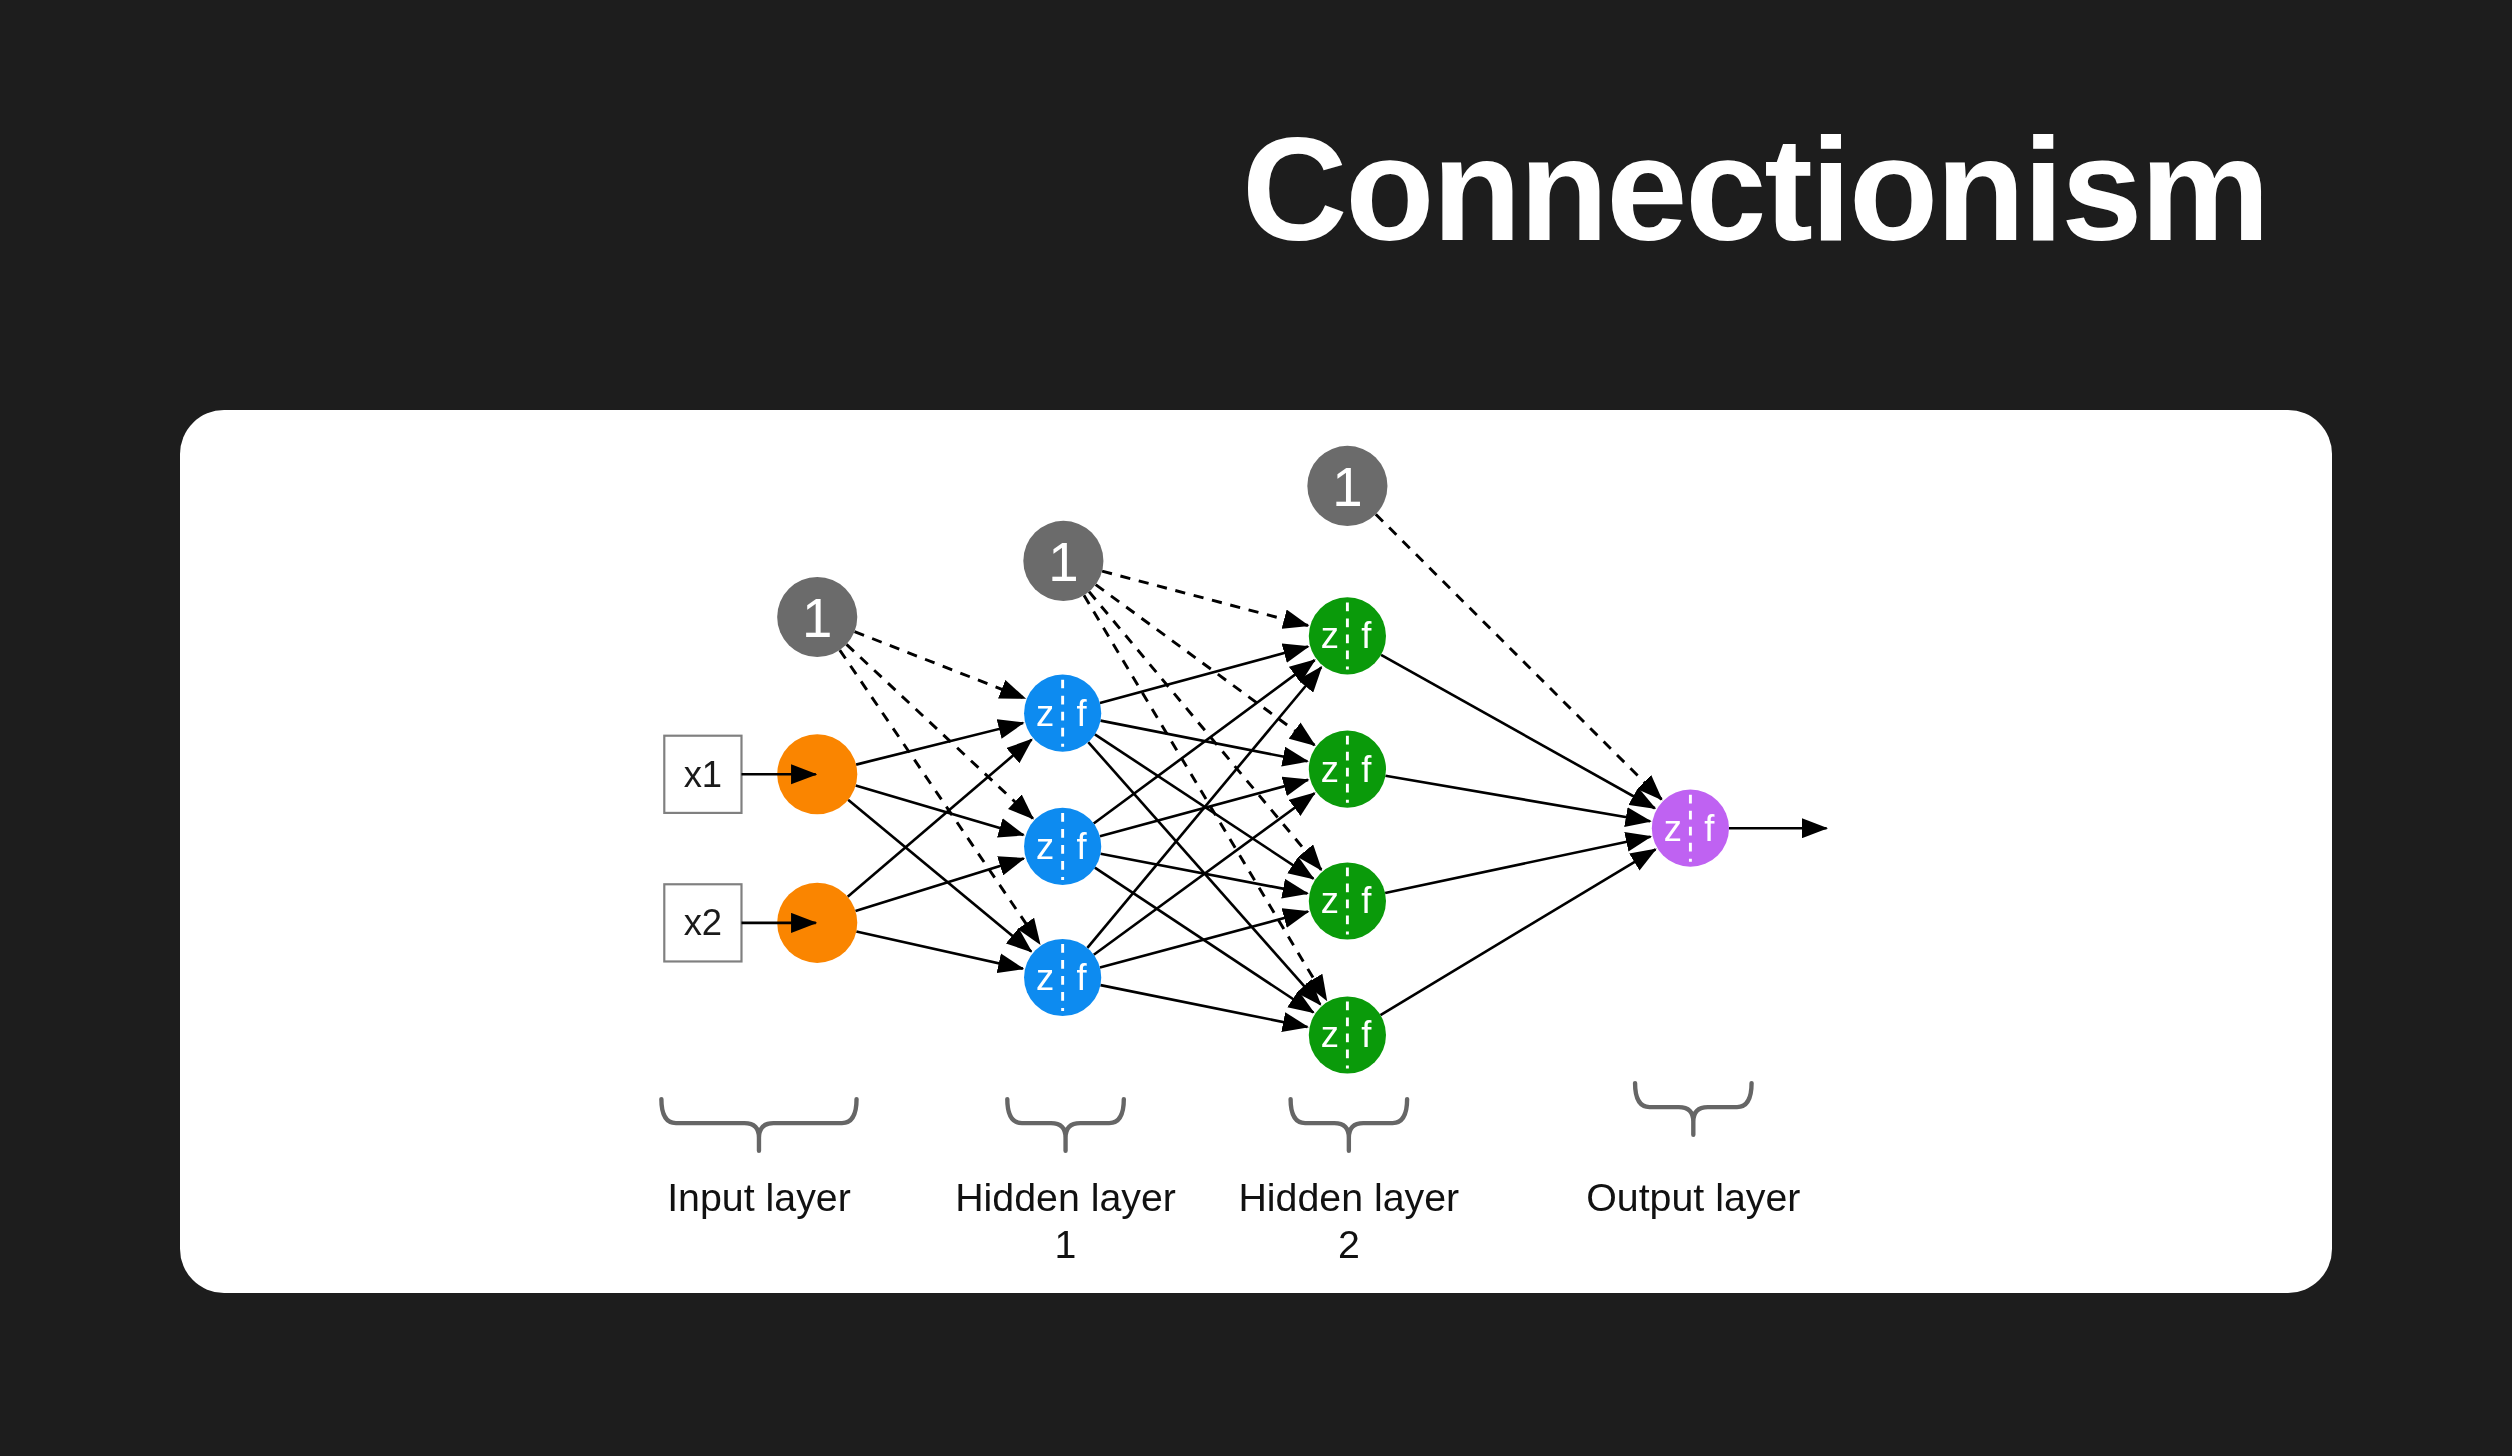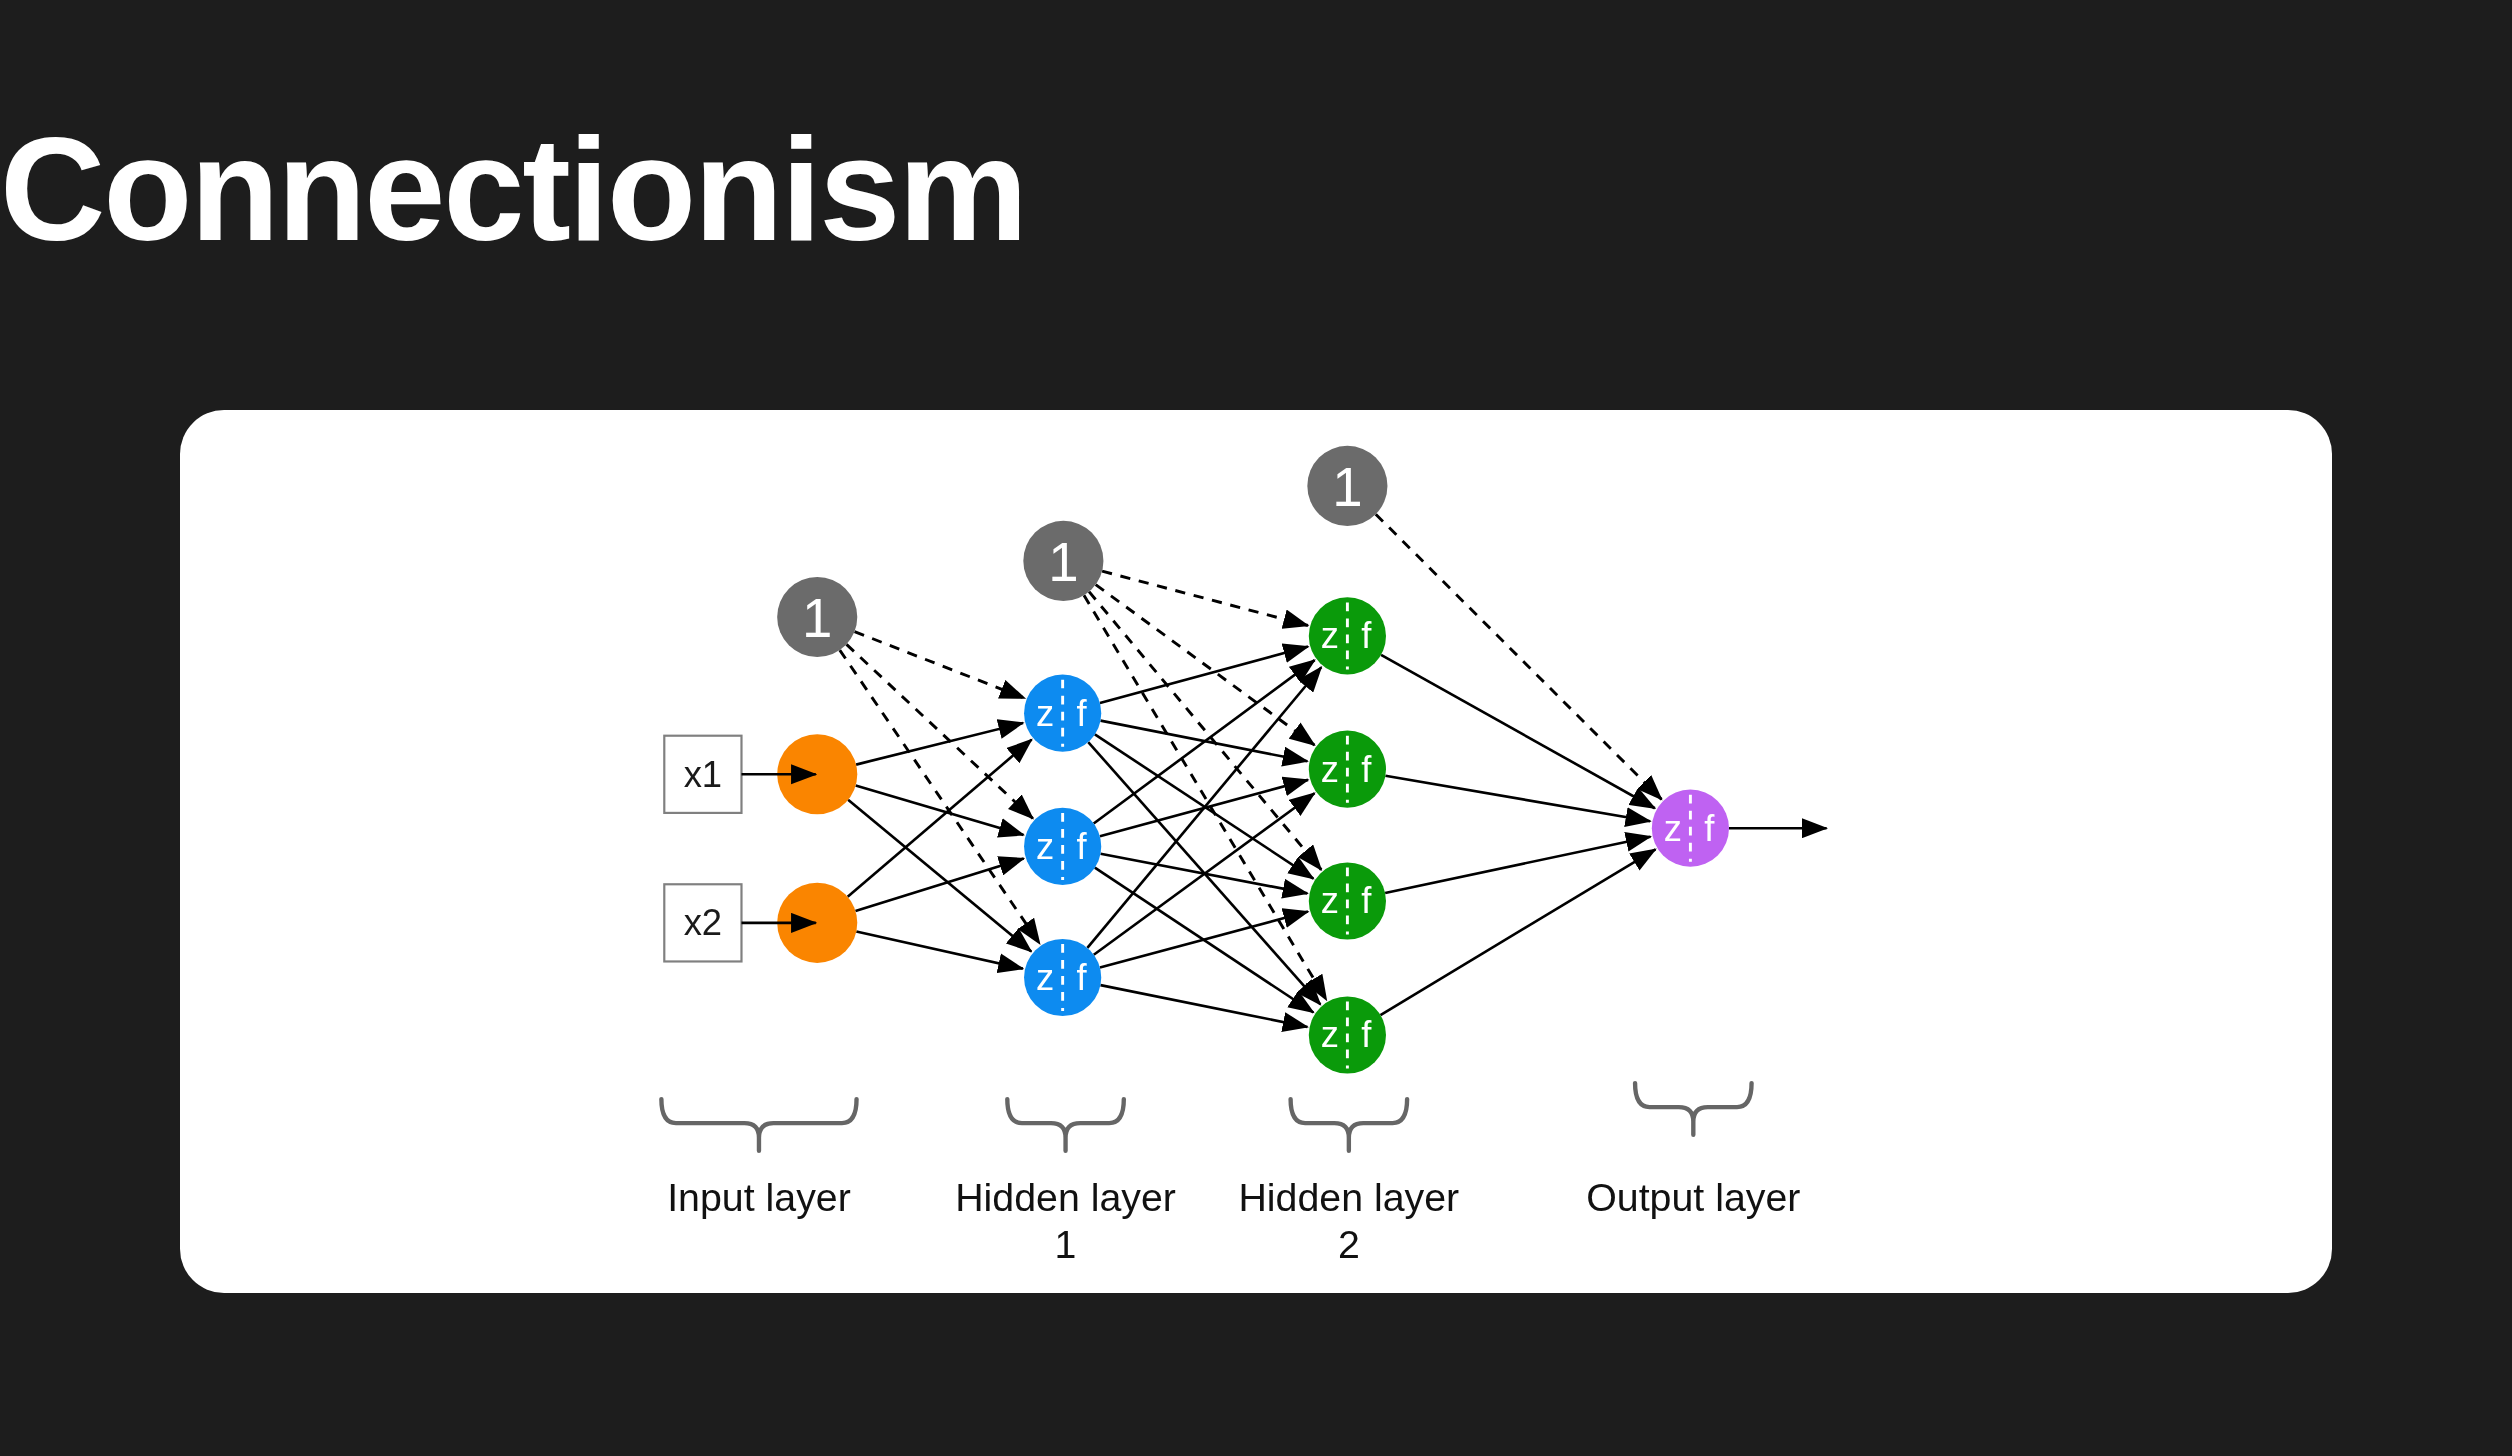--- a/index.html
+++ b/index.html
@@ -10,7 +10,7 @@
   }
   .page-title{
     position:absolute;top:117px;left:0;width:2268px;
-    margin:0;text-align:left;color:#ffffff;
+    margin:0;text-align:right;color:#ffffff;
     font-size:146px;font-weight:bold;line-height:1.0;letter-spacing:-2.2px;
   }
   .diagram-card{

